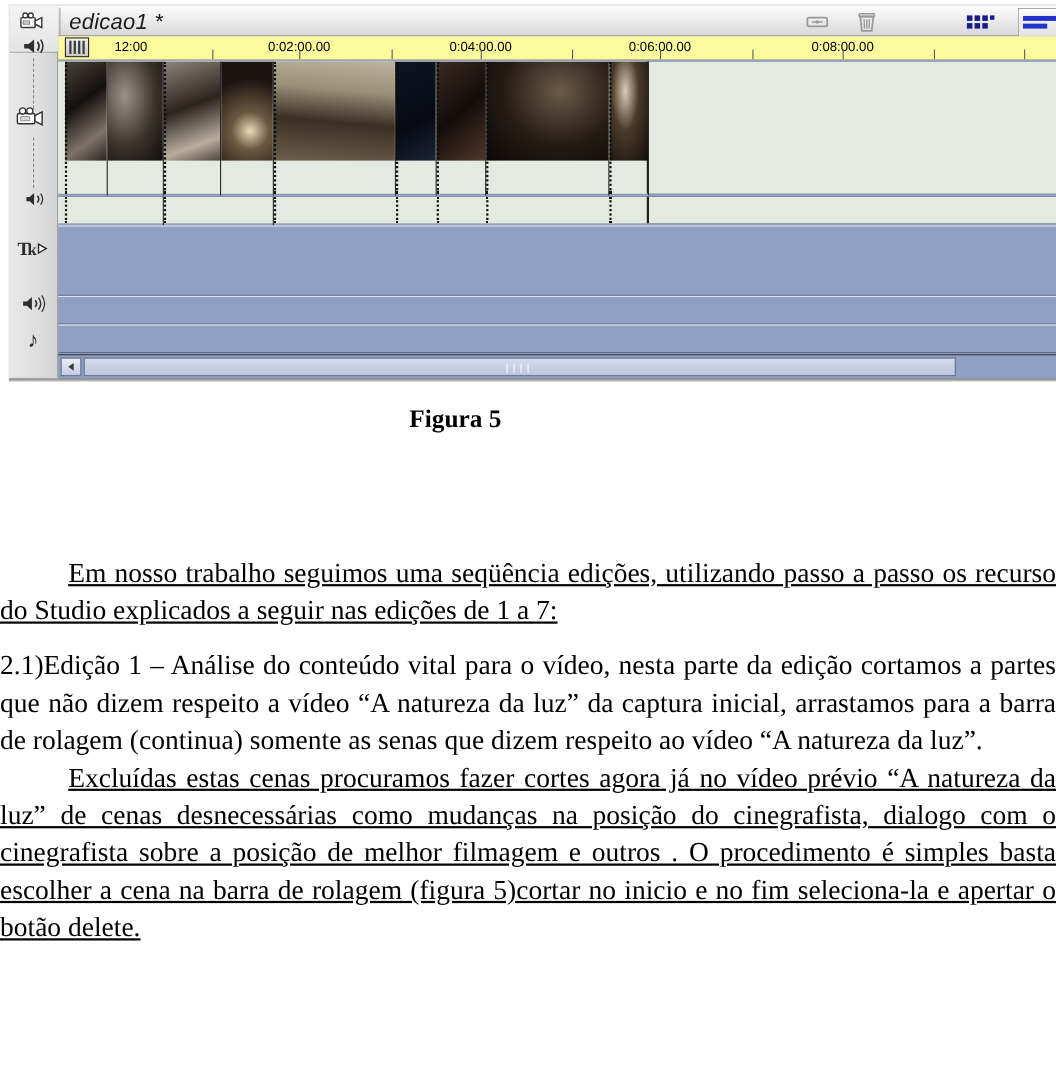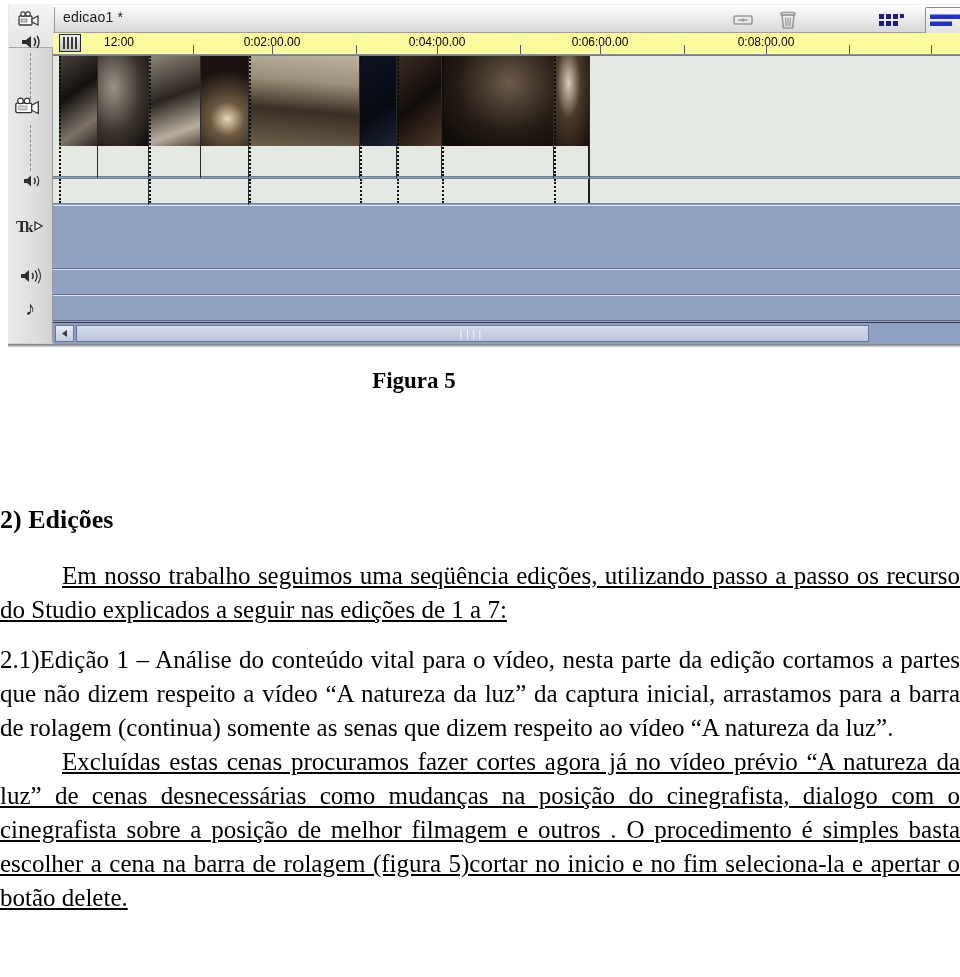--- a/index.html
+++ b/index.html
@@ -92,10 +92,11 @@
     position: absolute;
     left: 10px; top: 4px;
     font-family: "Liberation Sans", sans-serif;
-    font-size: 14px;
+    font-size: 20px;
     color: #1a1a1a;
     letter-spacing: 0.2px;
     white-space: nowrap;
+    font-style: italic;
   }
   .tl-title-sep {
     position: absolute;

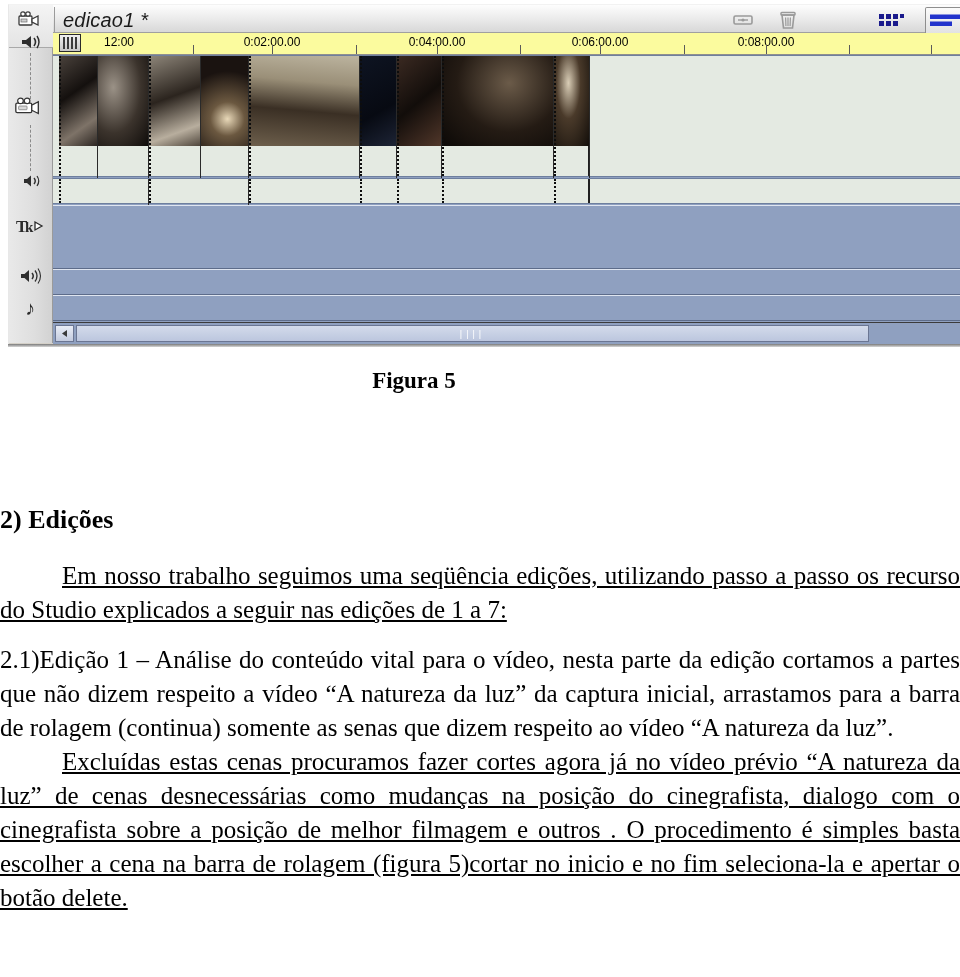--- a/index.html
+++ b/index.html
@@ -519,7 +519,6 @@
 <div class="fig-caption">Figura 5</div>
 
 <div class="doc">
-  <div class="sec-head">2) Edições</div>
   <p class="para indent">Em nosso trabalho seguimos uma seqüência edições, utilizando passo a passo os recurso do Studio explicados a seguir nas edições de 1 a 7:</p>
   <div class="gap"></div>
   <p class="para">2.1)Edição 1 – Análise do conteúdo vital para o vídeo, nesta parte da edição cortamos a partes que não dizem respeito a vídeo “A natureza da luz” da captura inicial, arrastamos para a barra de rolagem (continua) somente as senas que dizem respeito ao vídeo “A natureza da luz”.</p>

